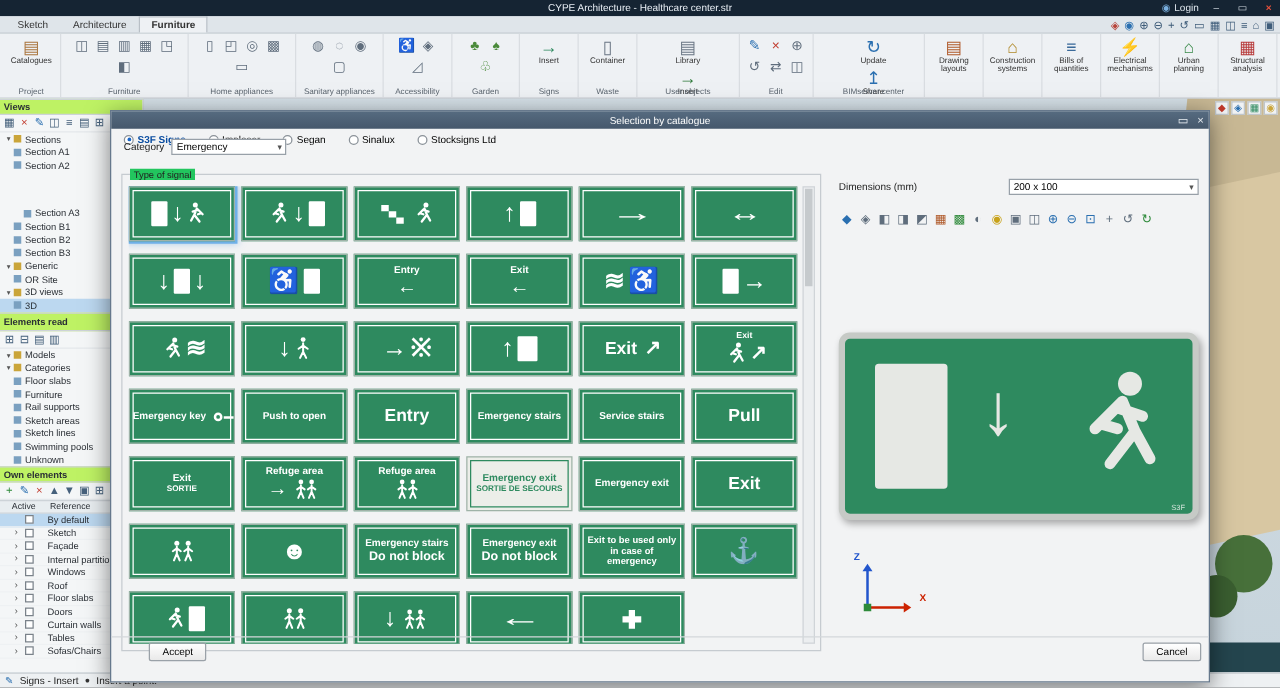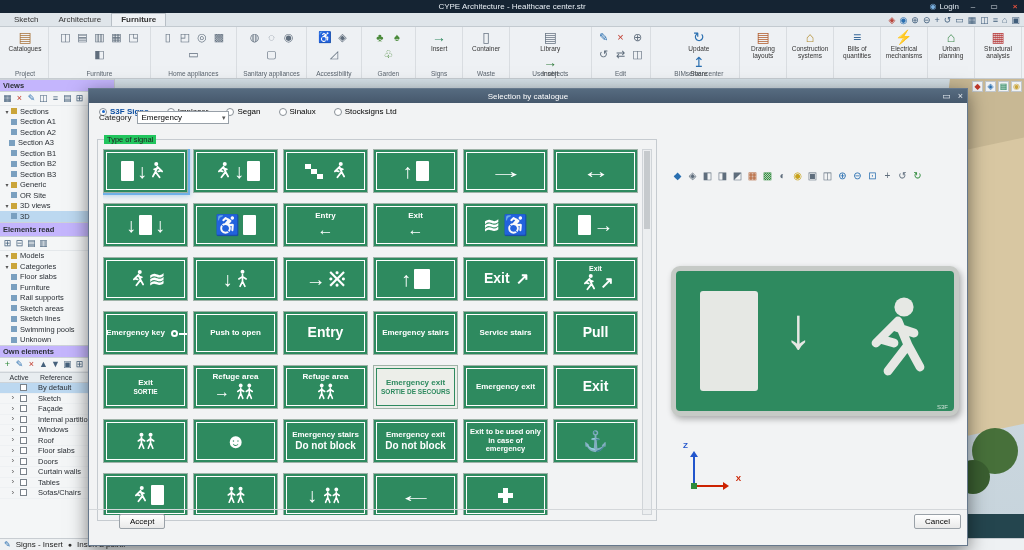--- a/index.html
+++ b/index.html
@@ -40,7 +40,7 @@
 
   
   .leftpanel{position:absolute;left:0;top:79px;width:115px;bottom:12px;background:#f4f6f7;border-right:1px solid #c3c9ce;font-size:7.5px;color:#2a2f35;overflow:hidden}
-  .lp-header{background:#c4b5fd;border-top:1px solid #cdd3d8;border-bottom:1px solid #cdd3d8;padding:1px 3px;font-weight:bold;display:flex;justify-content:space-between;align-items:center;font-size:7.5px}
+  .lp-header{background:#bef264;border-top:1px solid #cdd3d8;border-bottom:1px solid #cdd3d8;padding:1px 3px;font-weight:bold;display:flex;justify-content:space-between;align-items:center;font-size:7.5px}
   .lp-hicons{display:flex;gap:2px;font-weight:normal}
   .lp-icons{display:flex;gap:1px;padding:1px 2px;border-bottom:1px solid #e4e8eb}
   .lpi{width:11px;height:11px;font-size:9px;line-height:11px;text-align:center;color:#46617c}

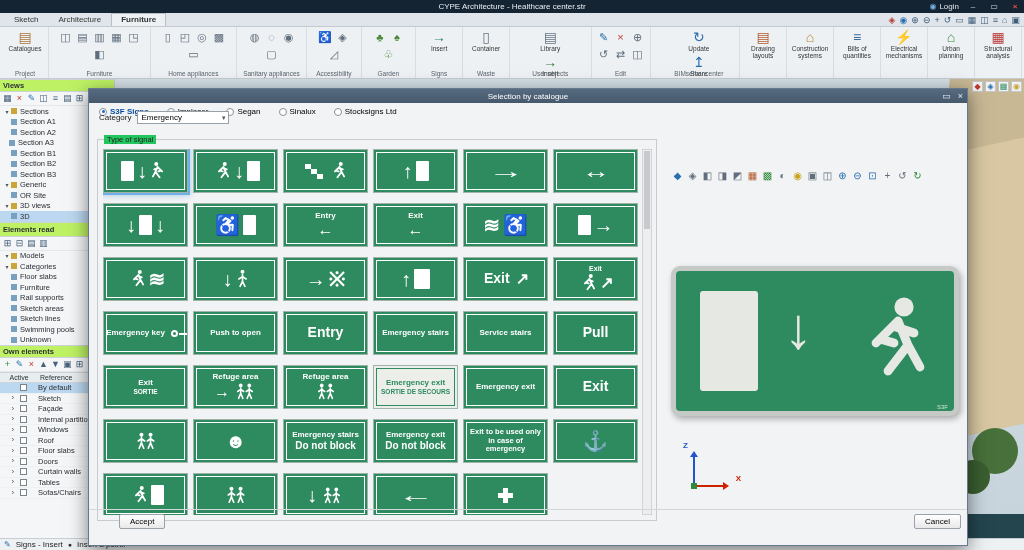--- a/index.html
+++ b/index.html
@@ -887,6 +887,13 @@
         <div class="gb-thumb"></div>
       </div>
     </div>
+    <div class="dlg-dims">
+      <span class="dlg-lbl">Dimensions (mm)</span>
+      <span class="sel-box dims">
+        <span>200 x 100</span>
+        <span class="car">▾</span>
+      </span>
+    </div>
     <div class="ptoolbar" id="ptoolbar">
         <span class="pti" style="color: rgb(42, 111, 176);">◆</span>
         <span class="pti">◈</span>

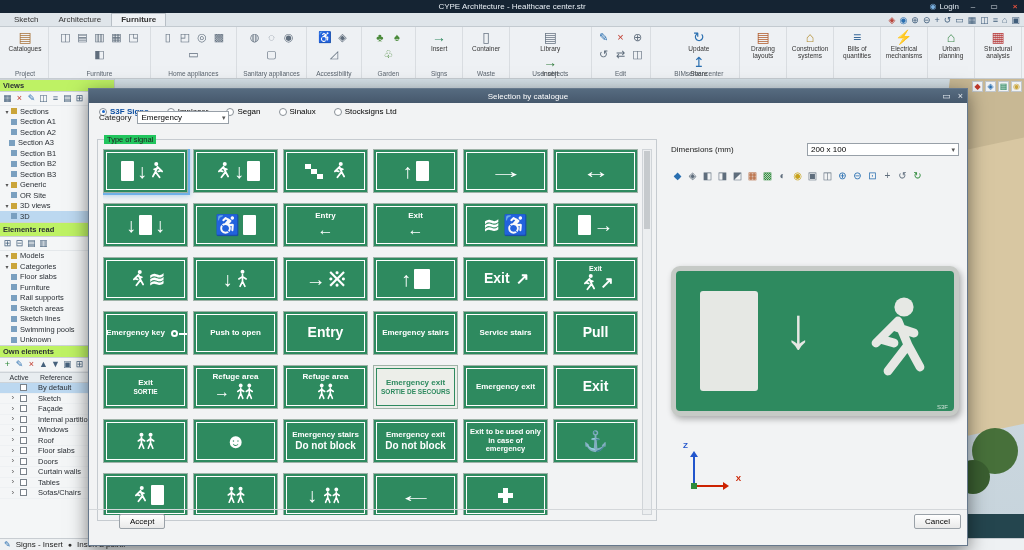--- a/index.html
+++ b/index.html
@@ -400,7 +400,7 @@
           <span class="tico itm"></span>
           <span>Section A2</span>
         </div>
-        <div class="trow" style="padding-left: 9px;">
+        <div class="trow" style="padding-left: 19px; margin-top: 28px;">
           <span class="tico itm"></span>
           <span>Section A3</span>
         </div>

